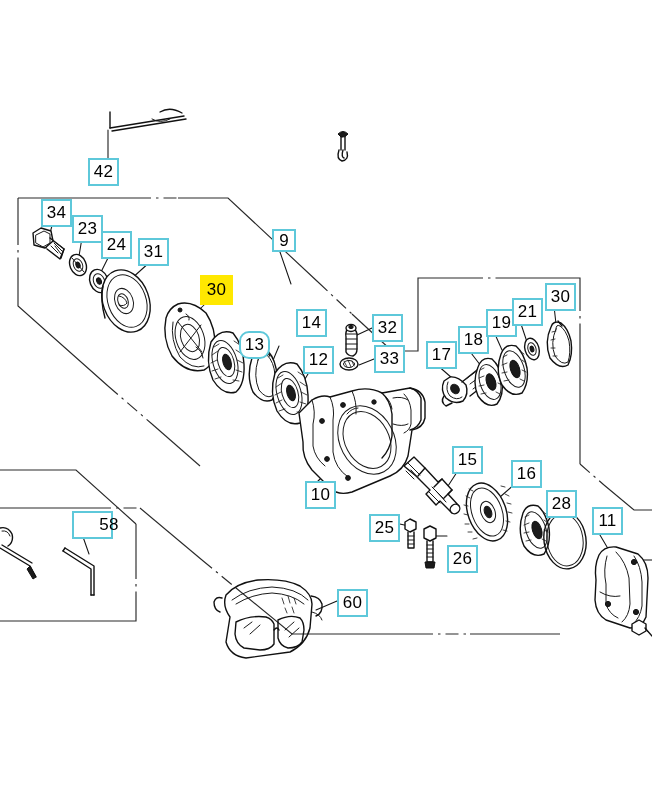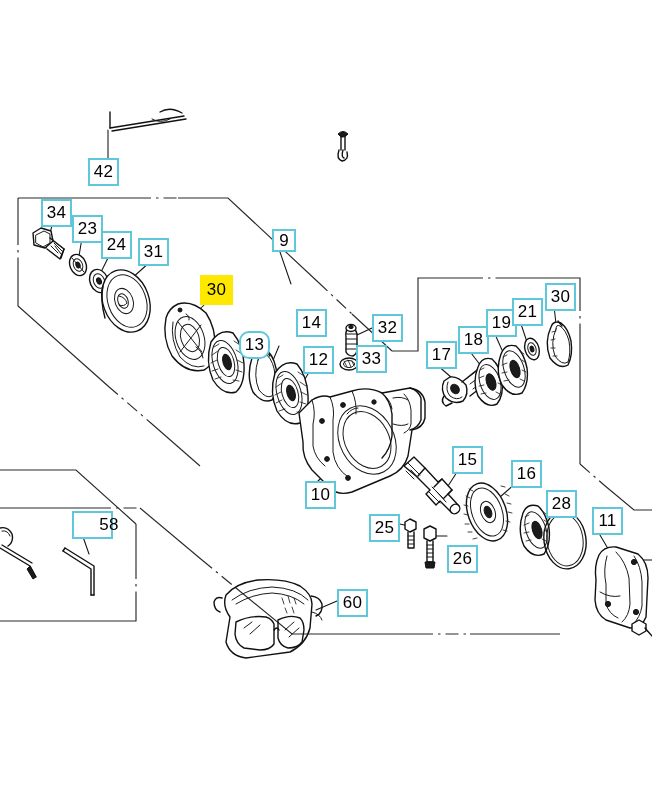--- a/index.html
+++ b/index.html
@@ -506,7 +506,7 @@
     <div class="callout two-digit" style="left:272px; top:309px;margin-left:24px;">14</div>
     <div class="callout two-digit" style="left:303px; top:346px;">12</div>
     <div class="callout two-digit" style="left:372px; top:314px;">32</div>
-    <div class="callout two-digit" style="left:356px; top:345px;">33</div>
+    <div class="callout two-digit" style="left:374px; top:345px;">33</div>
     <div class="callout two-digit" style="left:426px; top:341px;">17</div>
     <div class="callout two-digit" style="left:458px; top:326px;">18</div>
     <div class="callout two-digit" style="left:486px; top:309px;">19</div>

